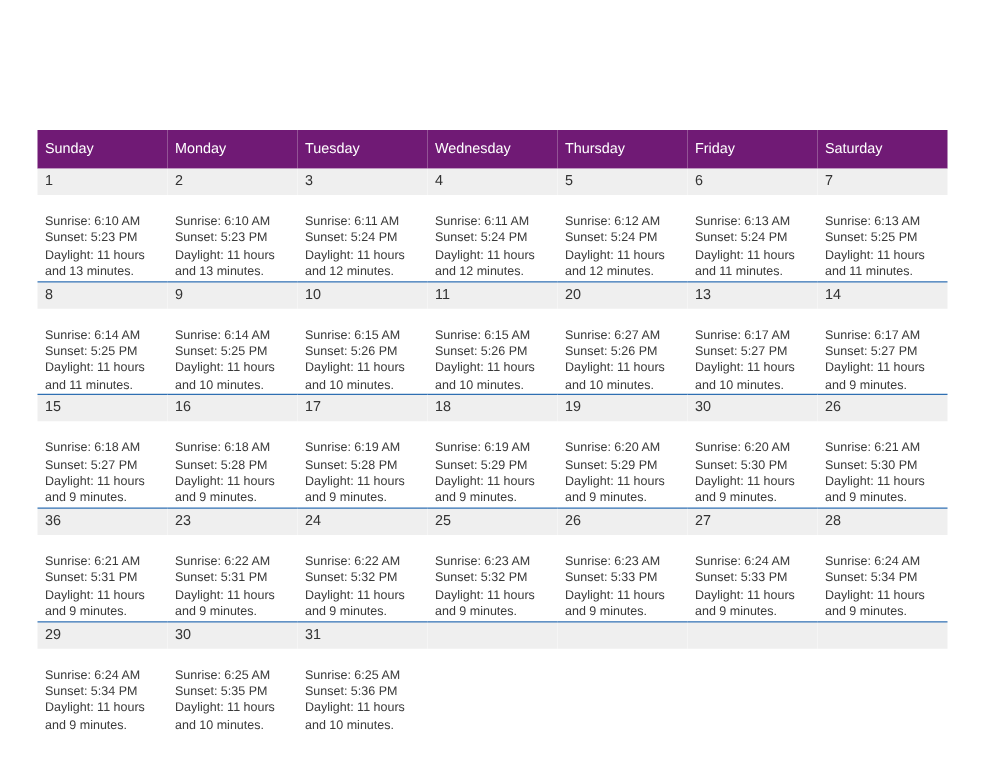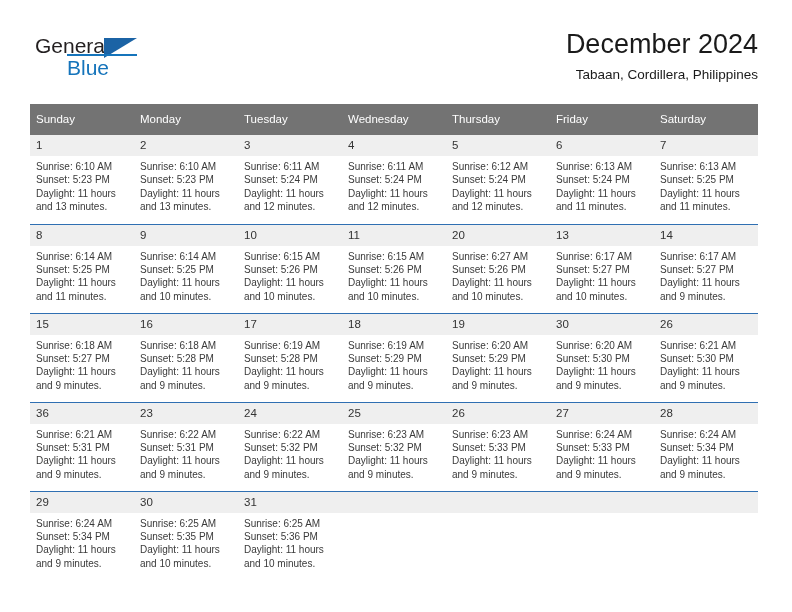--- a/index.html
+++ b/index.html
@@ -131,21 +131,6 @@
 
 <div id="page">
 
-  <div class="topbar">
-
-    <div class="logo">
-      <div class="logo-line1">General</div>
-      <div class="logo-flag"></div>
-      <div class="logo-underline"></div>
-      <div class="logo-line2">Blue</div>
-    </div>
-
-    <div class="title-block">
-      <h1 class="cal-title">December 2024</h1>
-      <p class="cal-subtitle">Tabaan, Cordillera, Philippines</p>
-    </div>
-
-  </div>
 
   <table class="calendar">
     <thead>

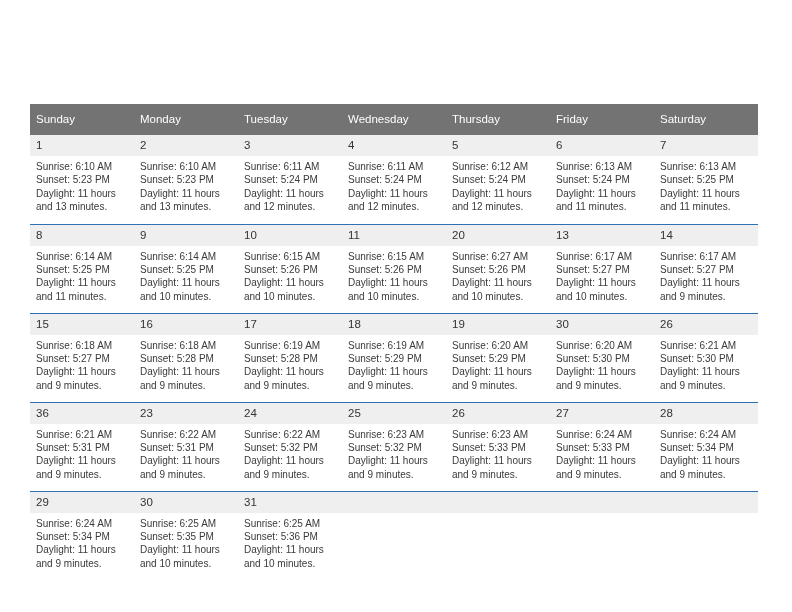--- a/index.html
+++ b/index.html
@@ -88,7 +88,7 @@
     table-layout: fixed;
   }
   .calendar th {
-    background: #737373;
+    background: #701a75;
     color: #ffffff;
     font-size: 11.5px;
     font-weight: normal;

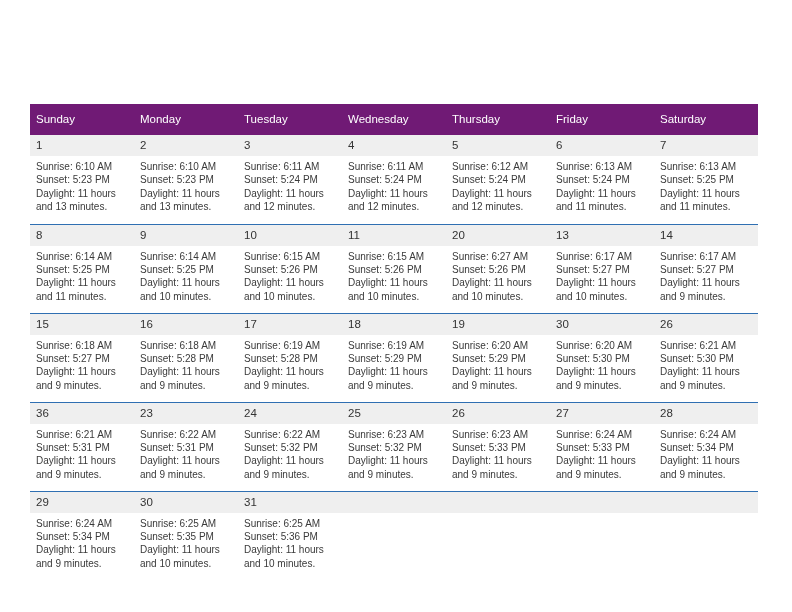--- a/index.html
+++ b/index.html
@@ -118,7 +118,7 @@
   }
   .daynum.empty { height: 21px; }
   .details {
-    padding: 4px 4px 0 6px;
+    padding: 15px 4px 0 6px;
     font-size: 10px;
     line-height: 13.4px;
     color: #3a3a3a;

